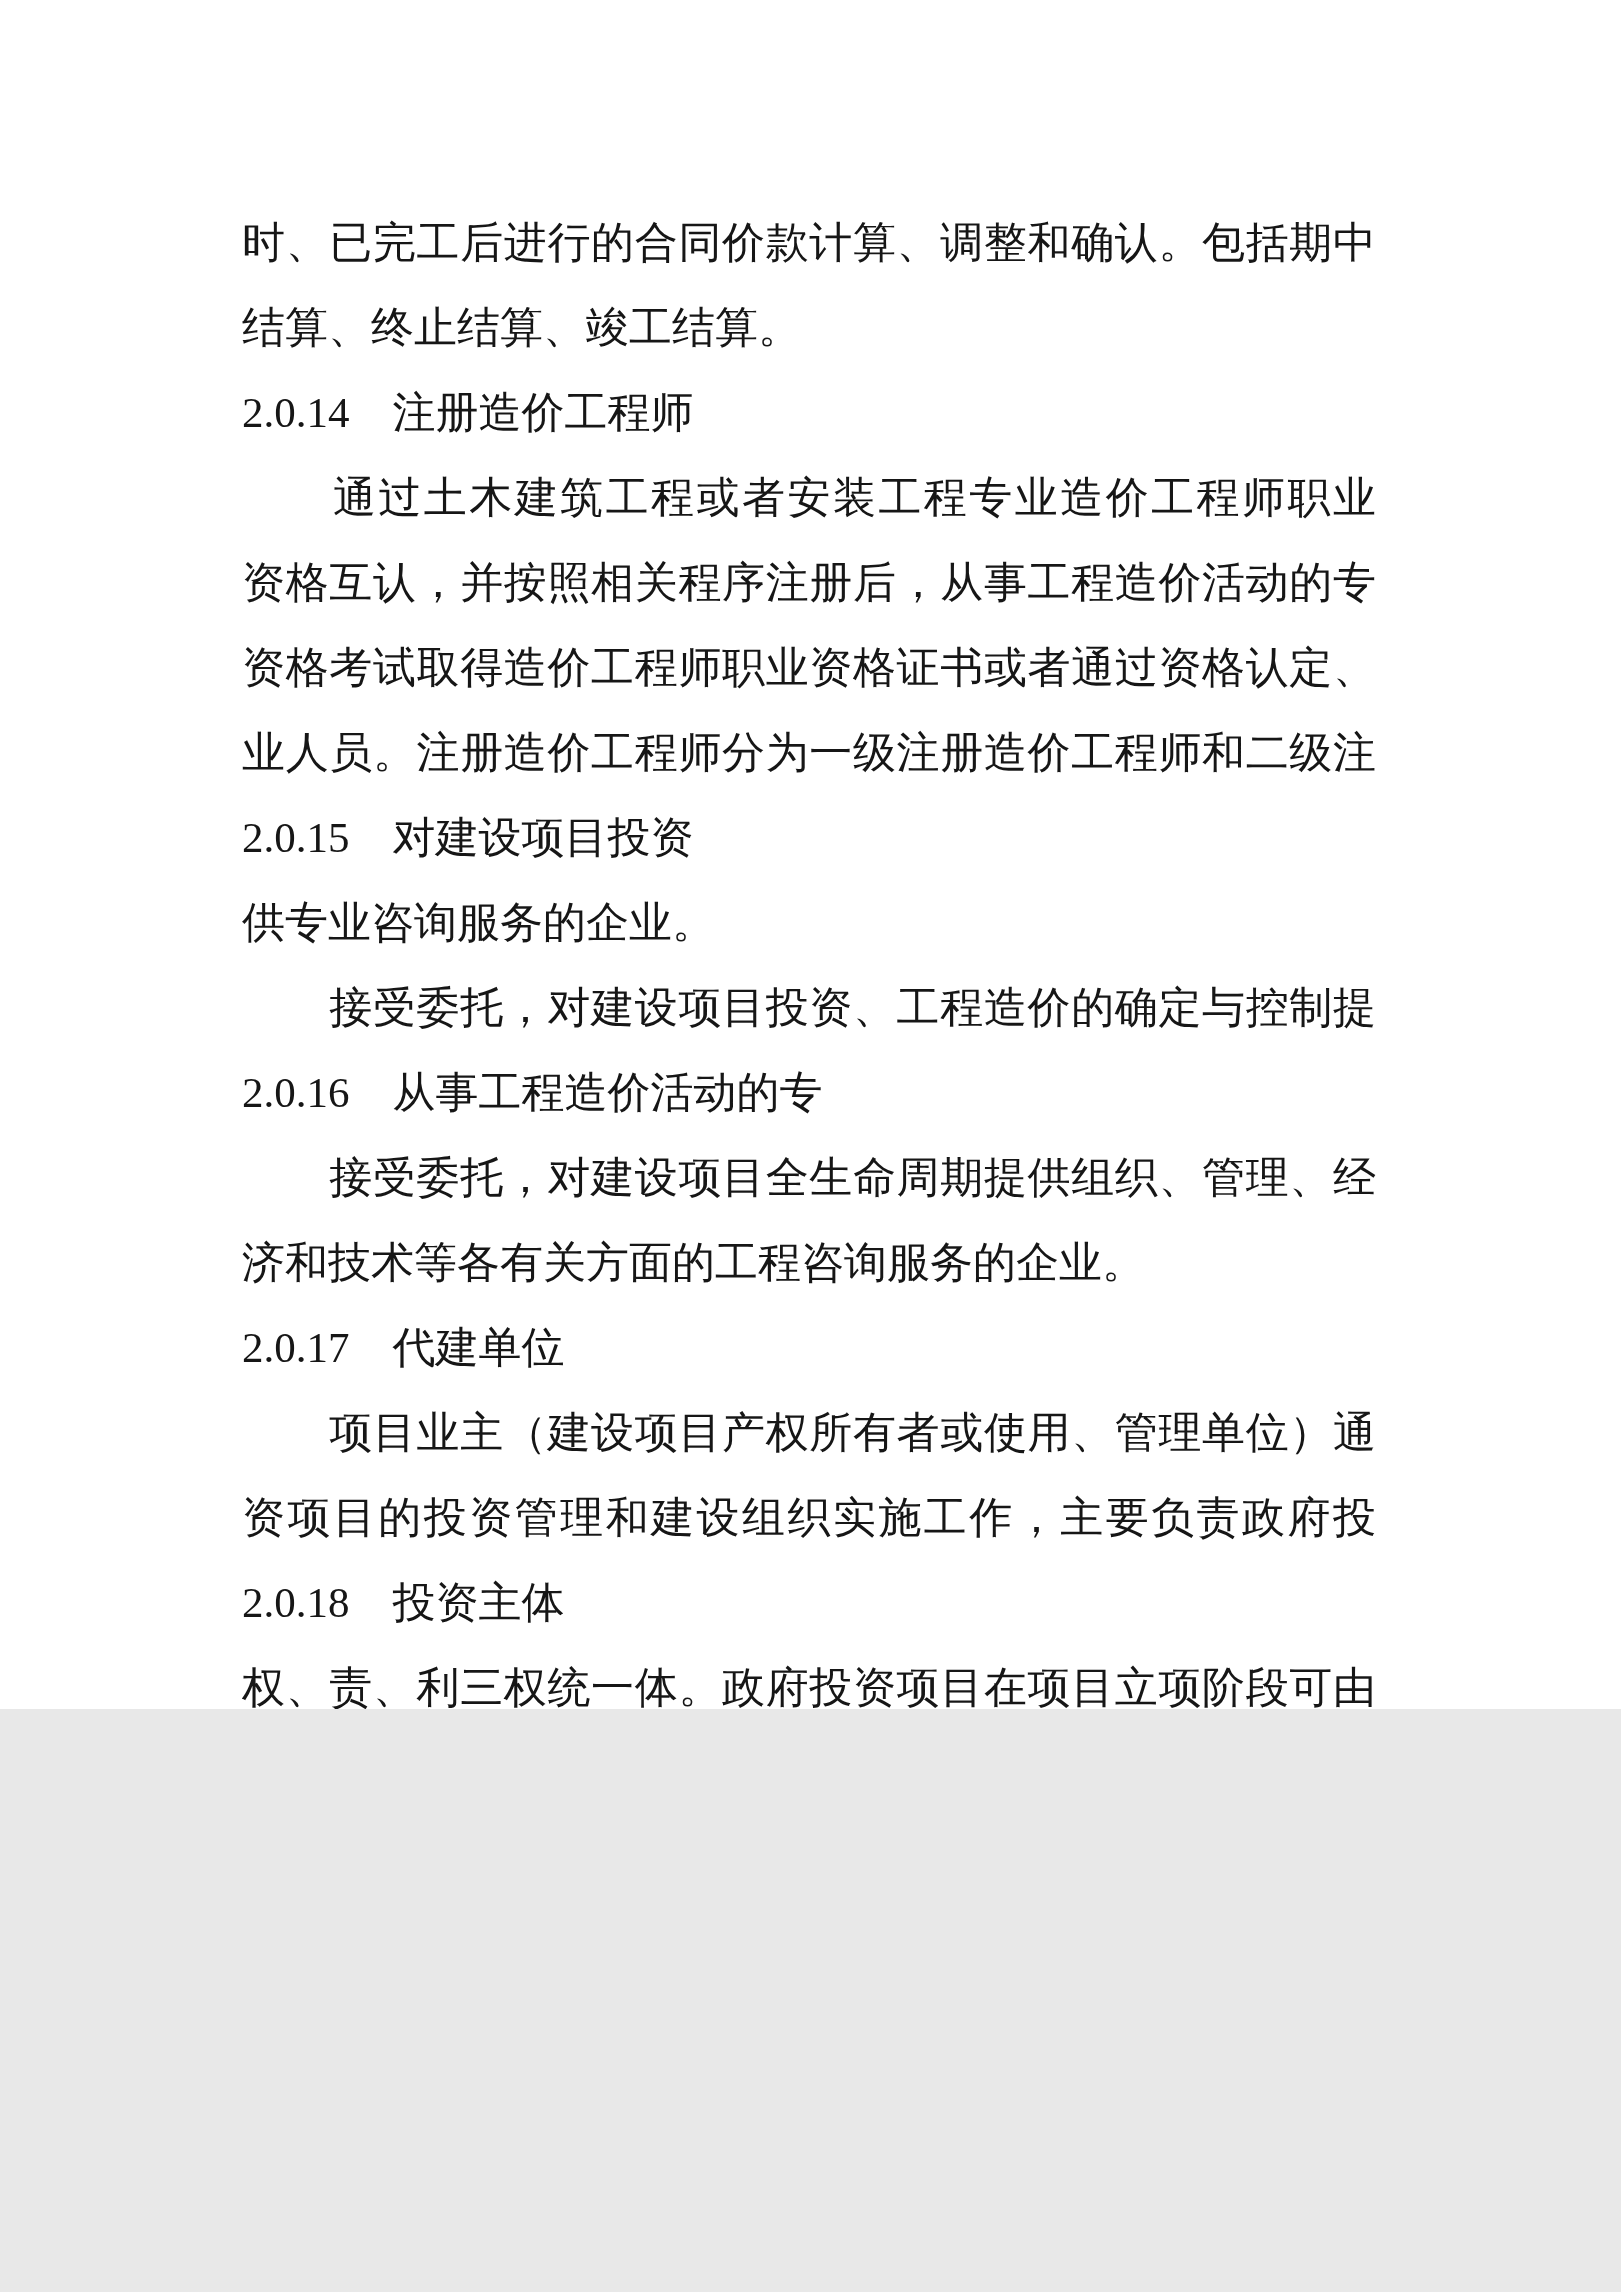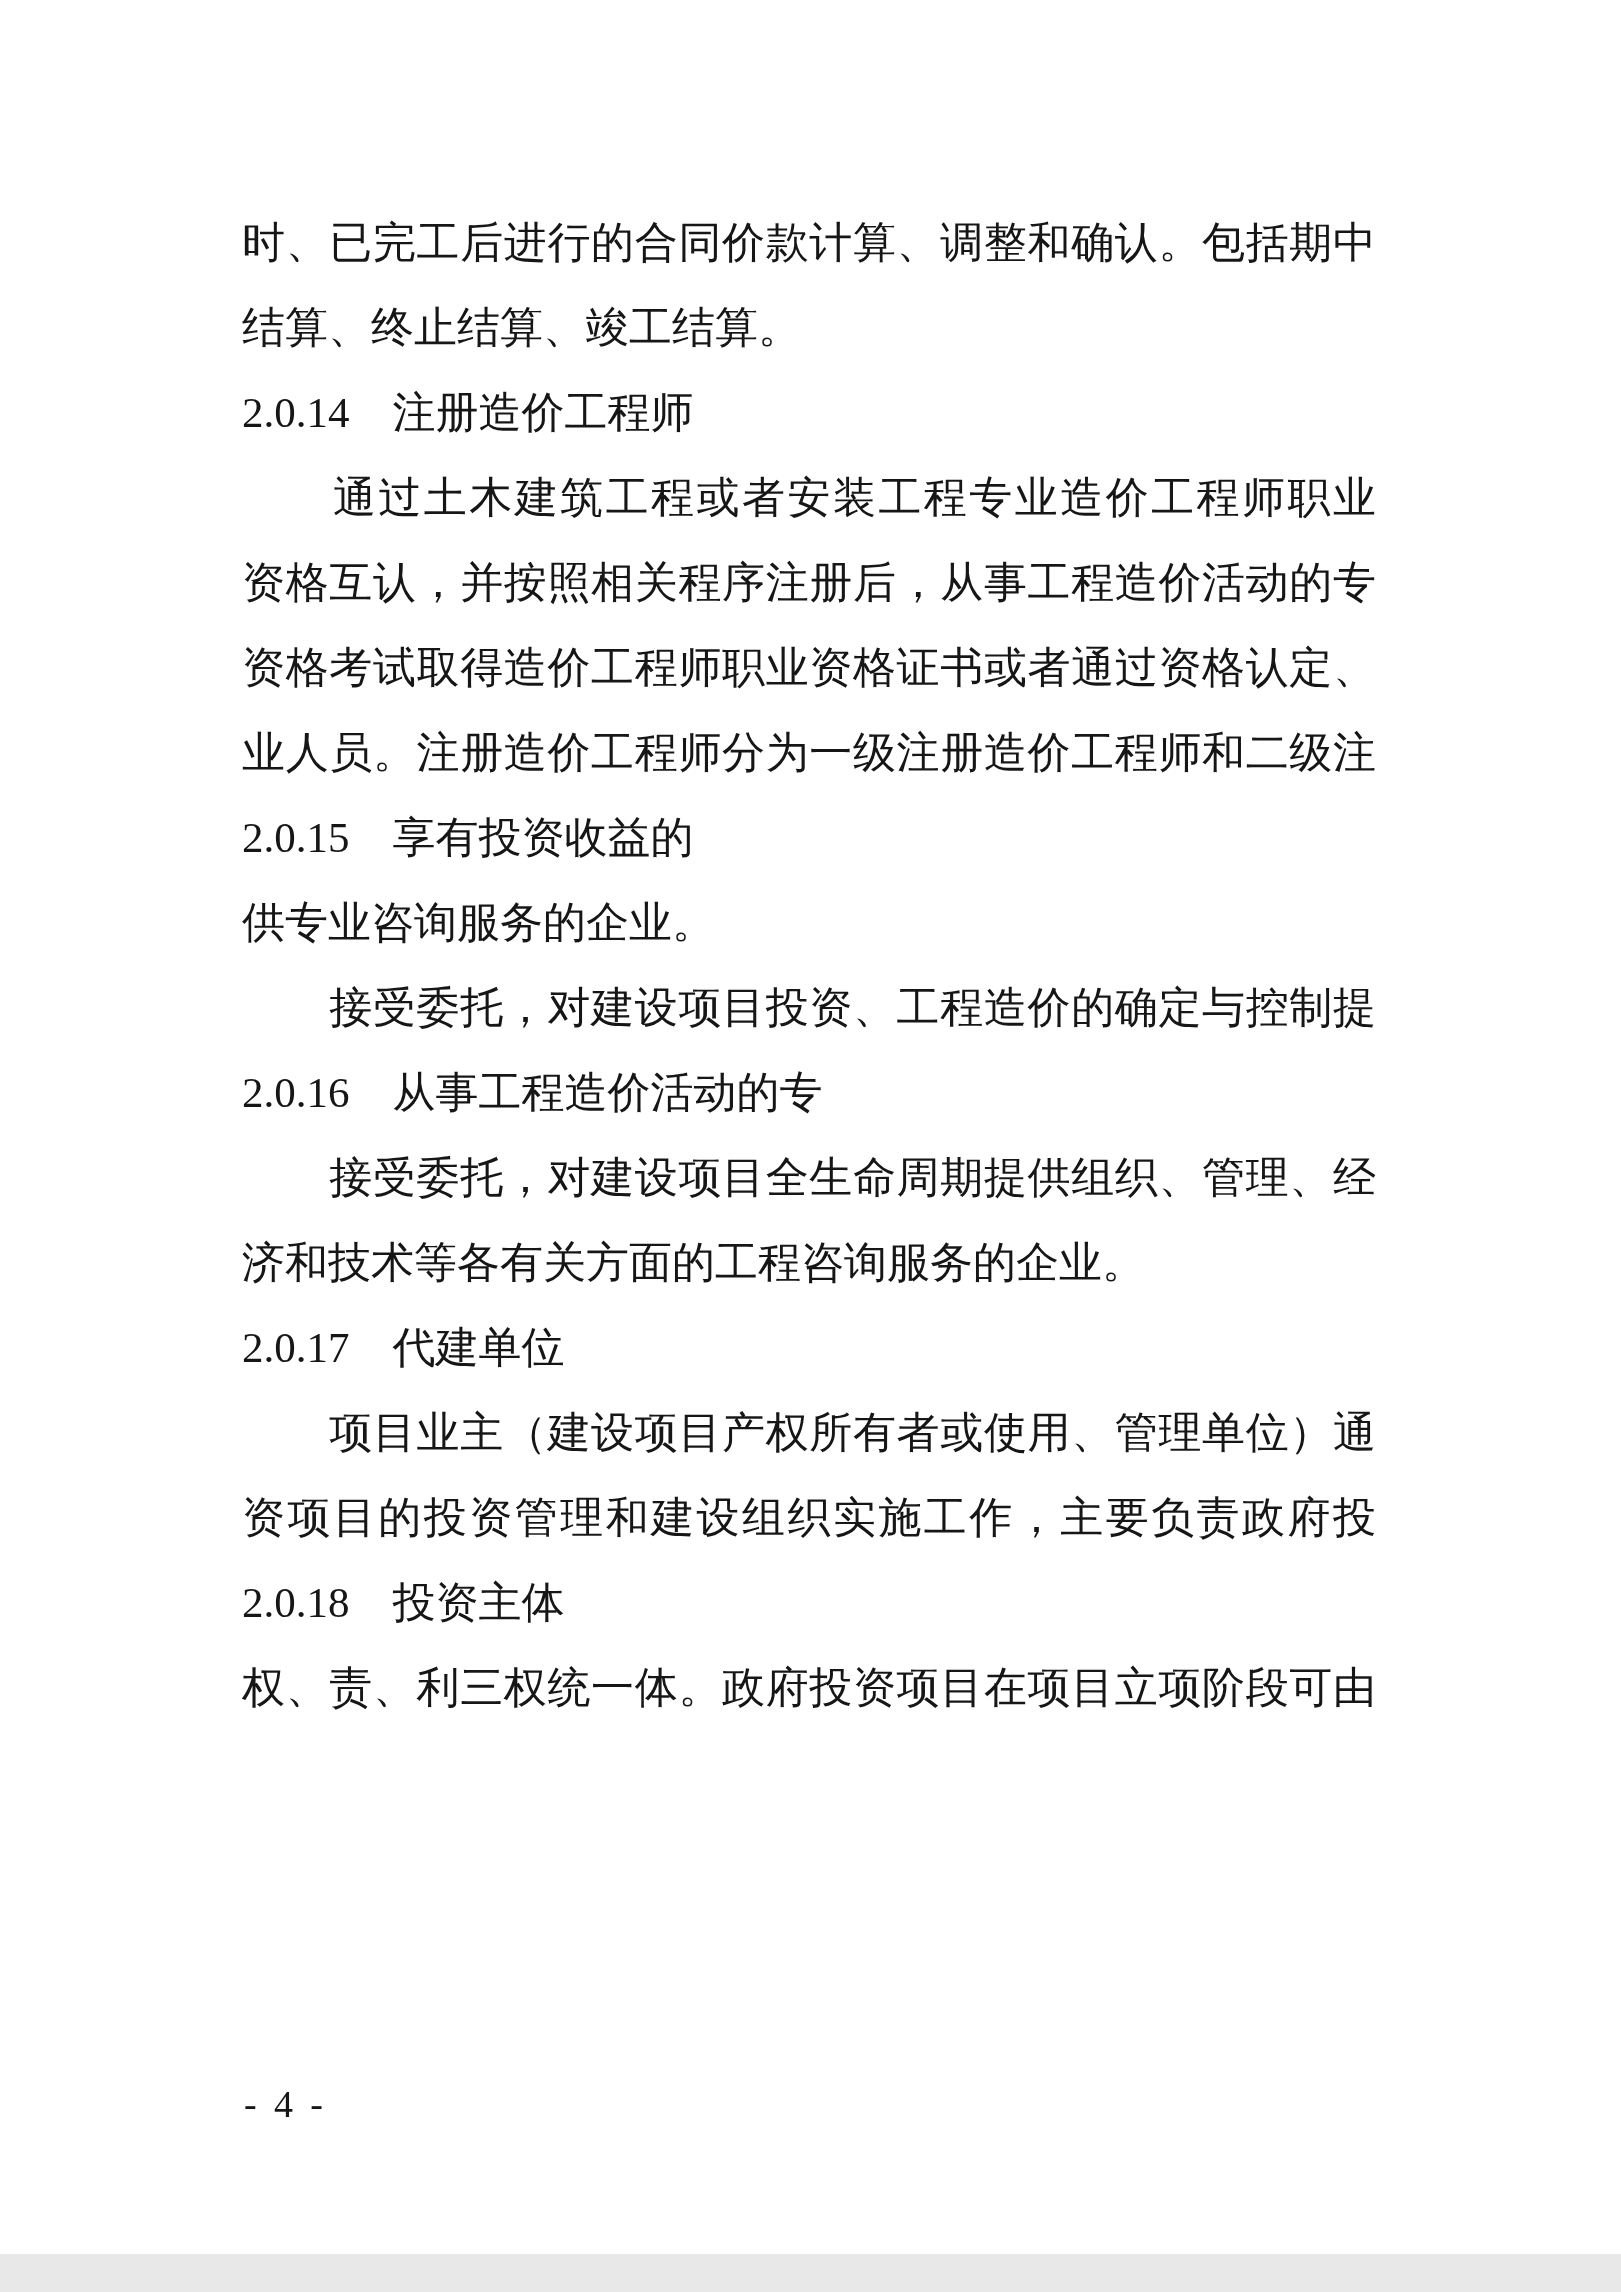--- a/index.html
+++ b/index.html
@@ -10,7 +10,7 @@
   .page {
     position: relative;
     width: 1621px;
-    height: 2254px;
+    height: 1709px;
     margin: 0 auto;
     background: #ffffff;
     color: #161616;

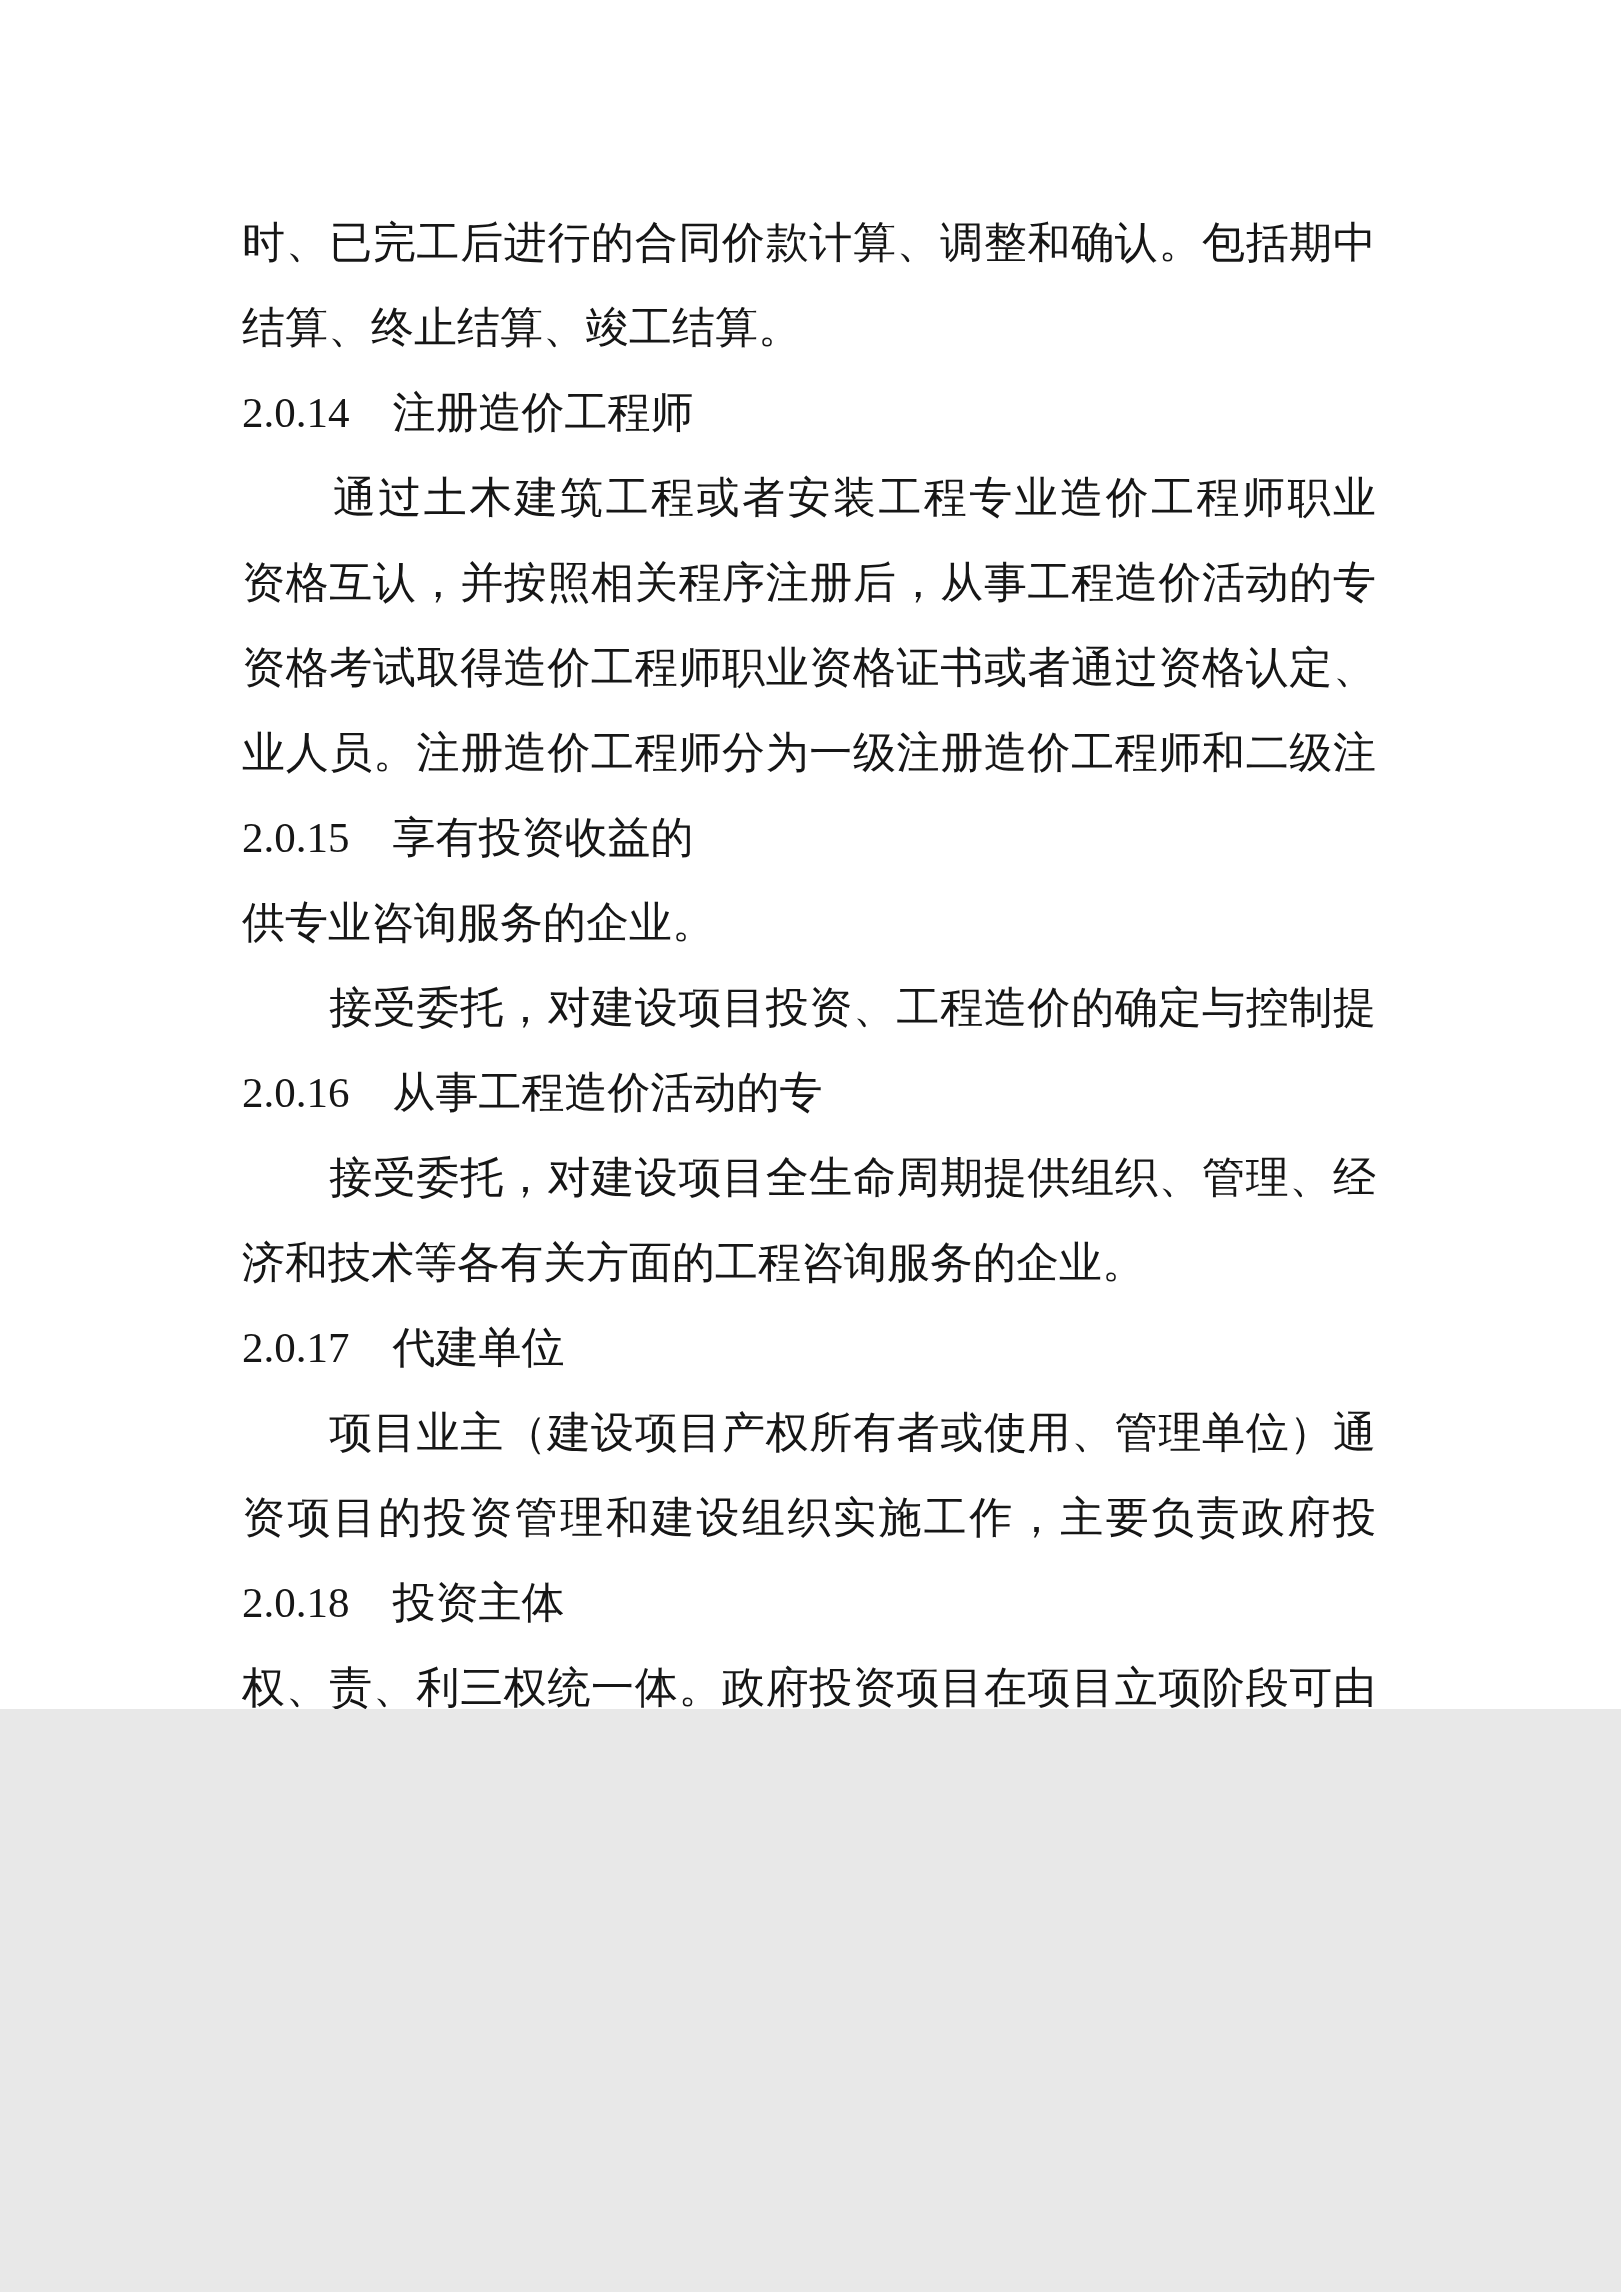--- a/index.html
+++ b/index.html
@@ -59,7 +59,7 @@
     <div class="line justify">资格互认，并按照相关程序注册后，从事工程造价活动的专</div>
     <div class="line justify">资格考试取得造价工程师职业资格证书或者通过资格认定、</div>
     <div class="line justify">业人员。注册造价工程师分为一级注册造价工程师和二级注</div>
-    <div class="line">2.0.15　享有投资收益的</div>
+    <div class="line">2.0.15　对建设项目投资</div>
     <div class="line">供专业咨询服务的企业。</div>
     <div class="line justify">　　接受委托，对建设项目投资、工程造价的确定与控制提</div>
     <div class="line">2.0.16　从事工程造价活动的专</div>

